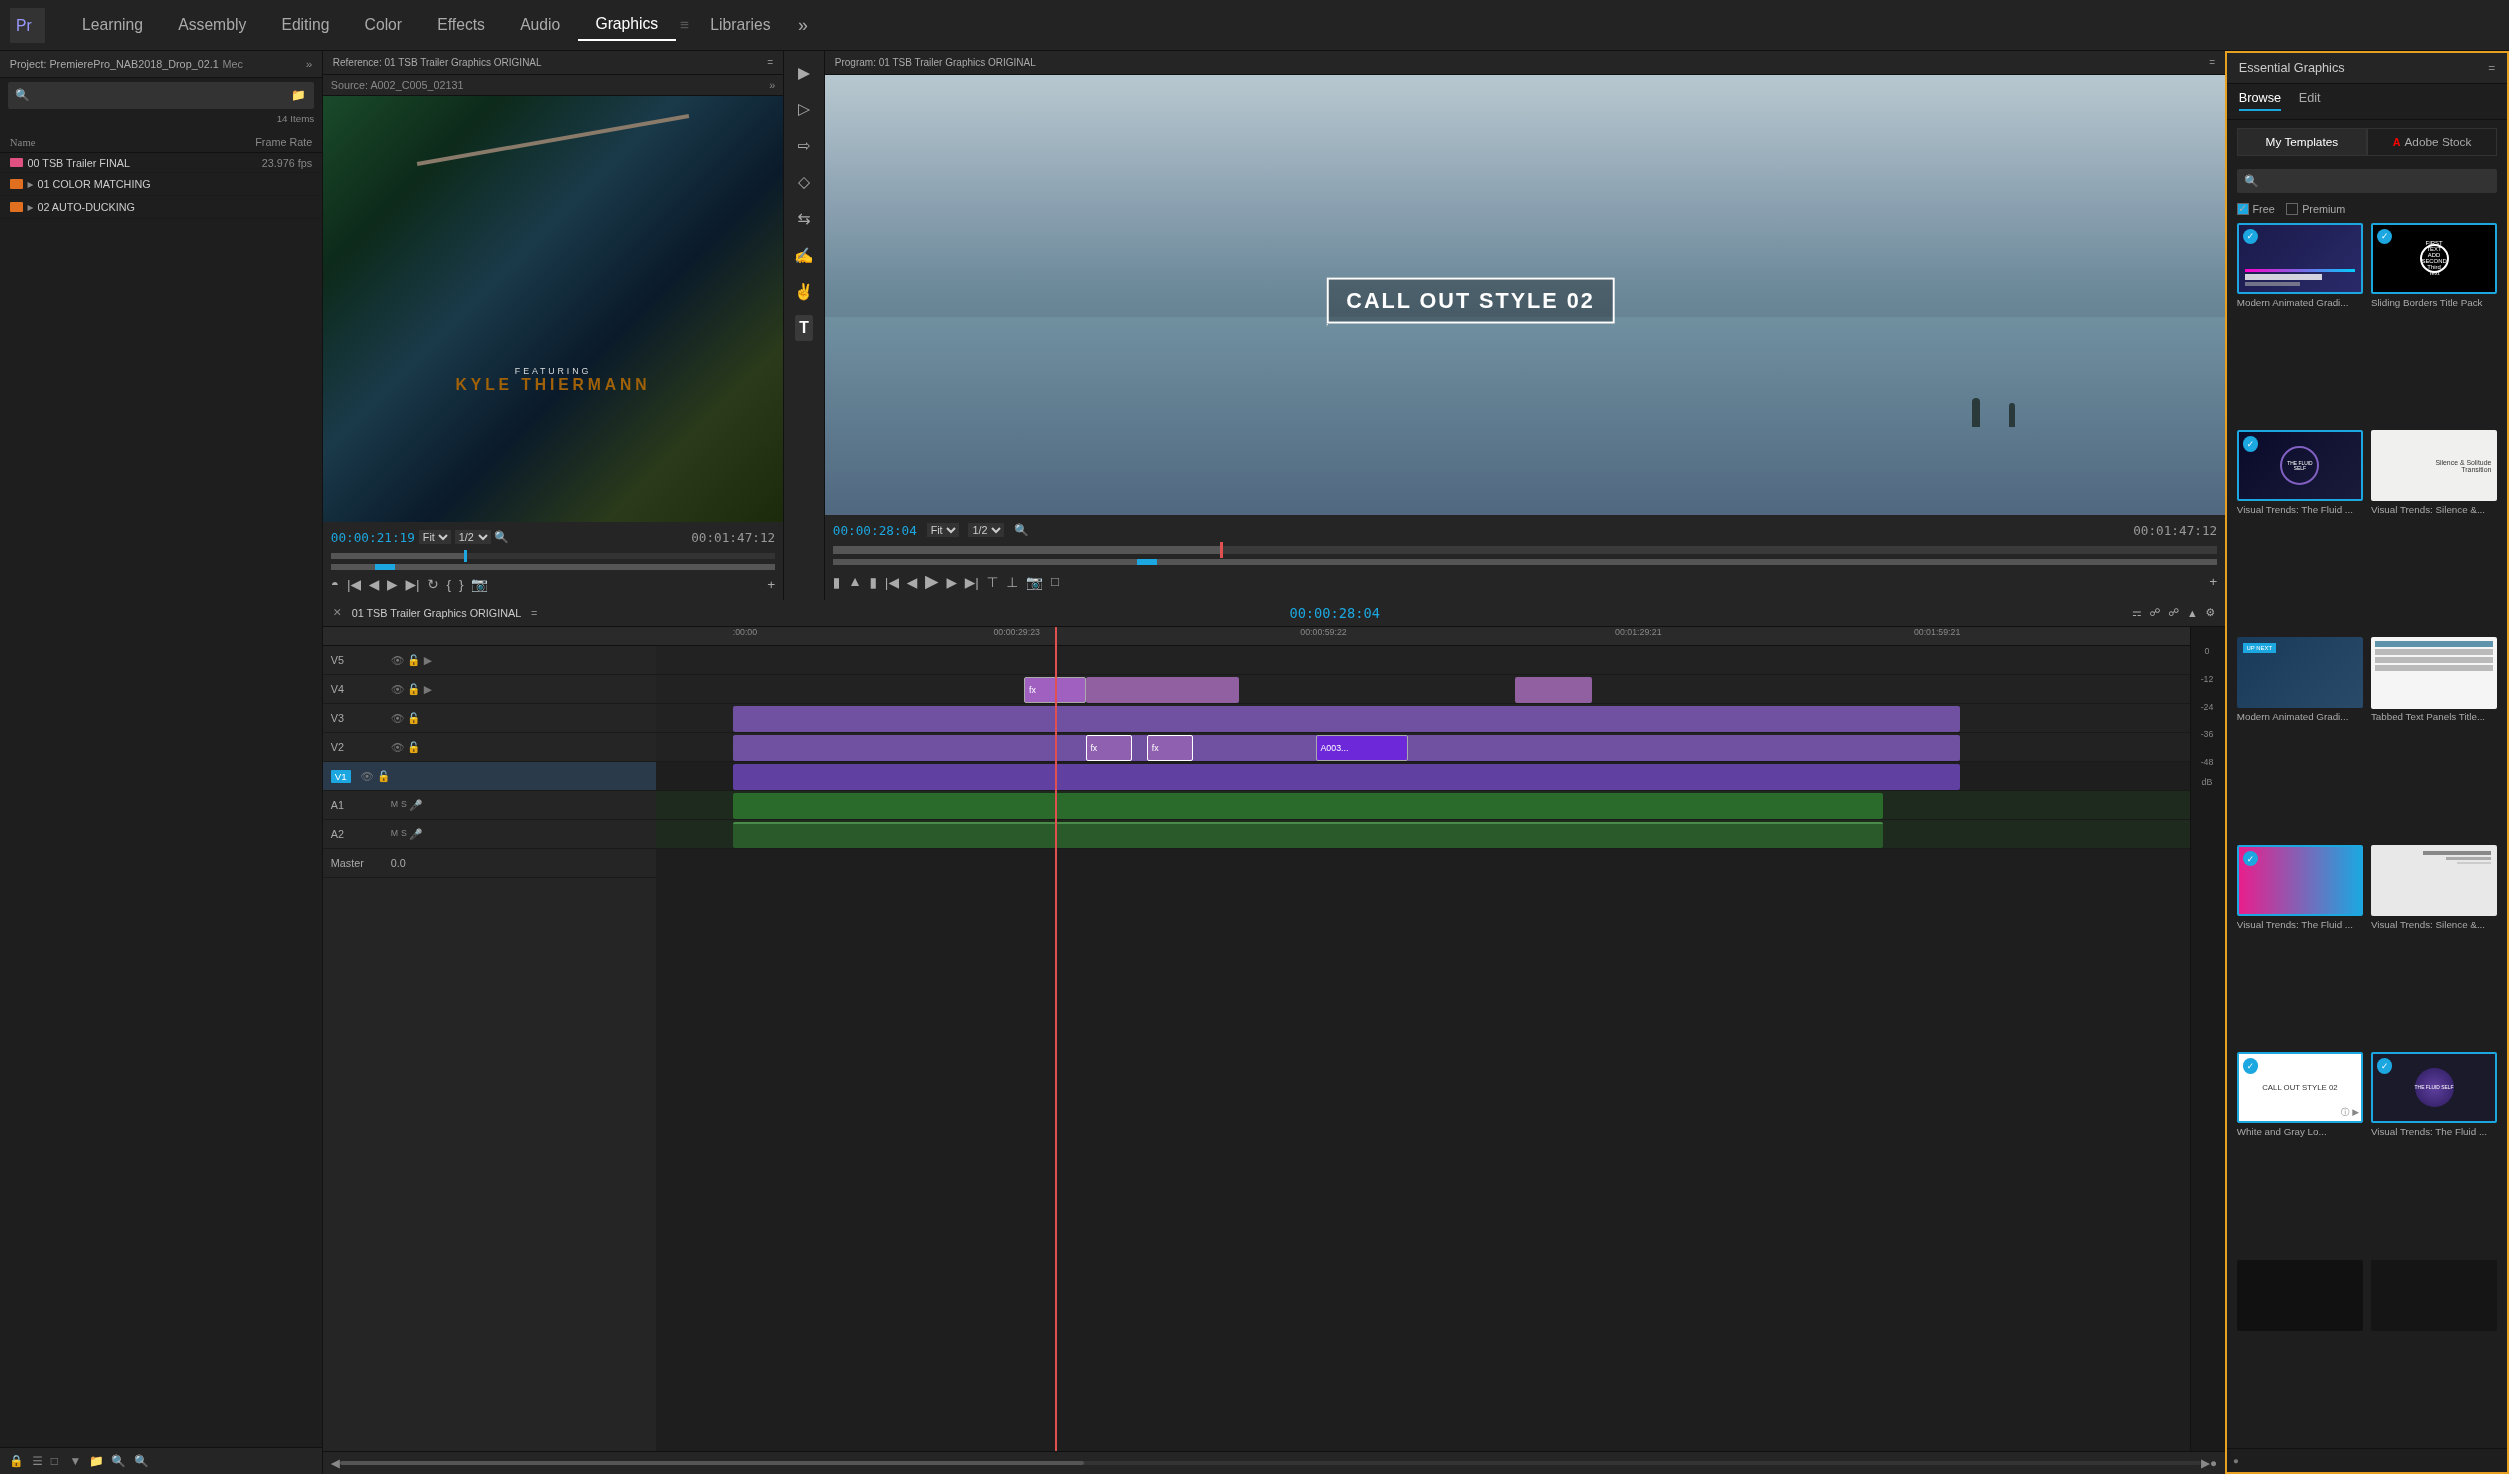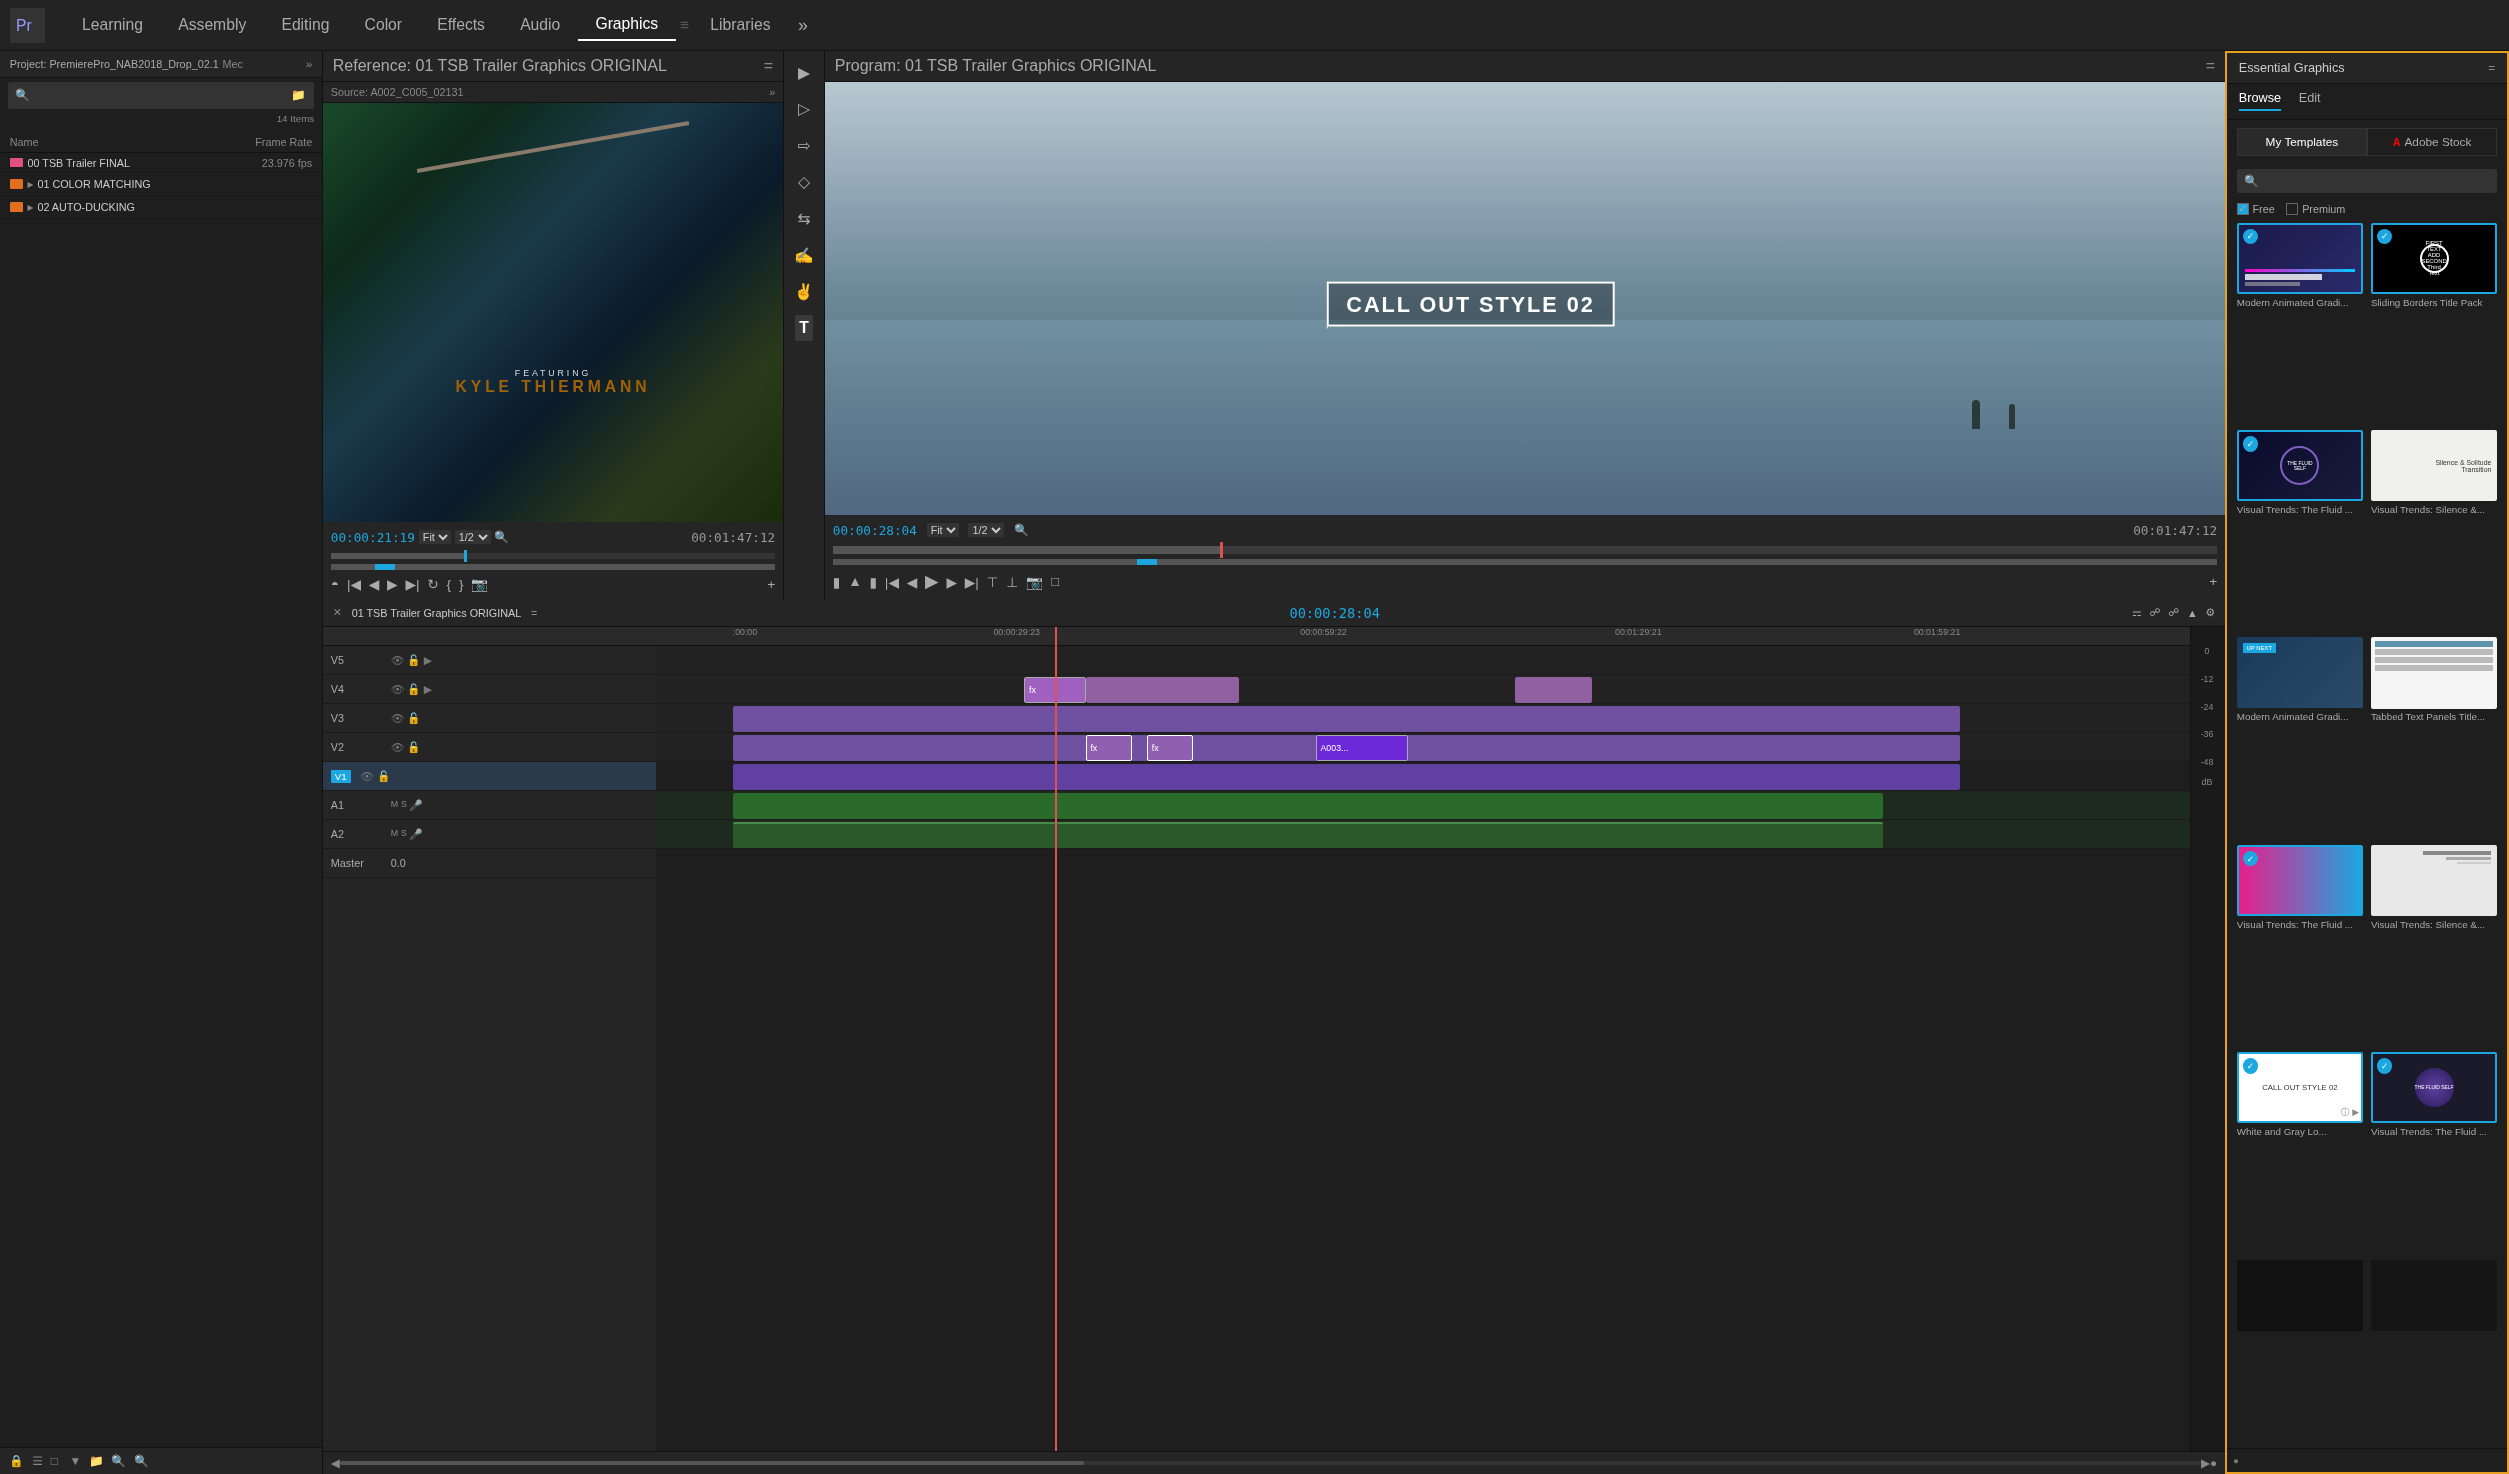--- a/index.html
+++ b/index.html
@@ -27,7 +27,7 @@
 
     
     .source-monitor { width: 461px; background: #1a1a1a; border-right: 1px solid #111; display: flex; flex-direction: column; flex-shrink: 0; }
-    .monitor-header { display: flex; align-items: center; justify-content: space-between; padding: 5.9px 9.8px; background: #252525; border-bottom: 1px solid #111; font-size: 16px; color: #aaa; }
+    .monitor-header { display: flex; align-items: center; justify-content: space-between; padding: 5.9px 9.8px; background: #252525; border-bottom: 1px solid #111; font-size: 10px; color: #aaa; }
     .monitor-video { flex: 1; background: #0a0a0a; position: relative; overflow: hidden; }
     .monitor-controls { background: #252525; padding: 3.9px 7.8px; display: flex; flex-direction: column; }
     .monitor-playbar { height: 5.9px; background: #333; position: relative; margin: 3.9px 0; }

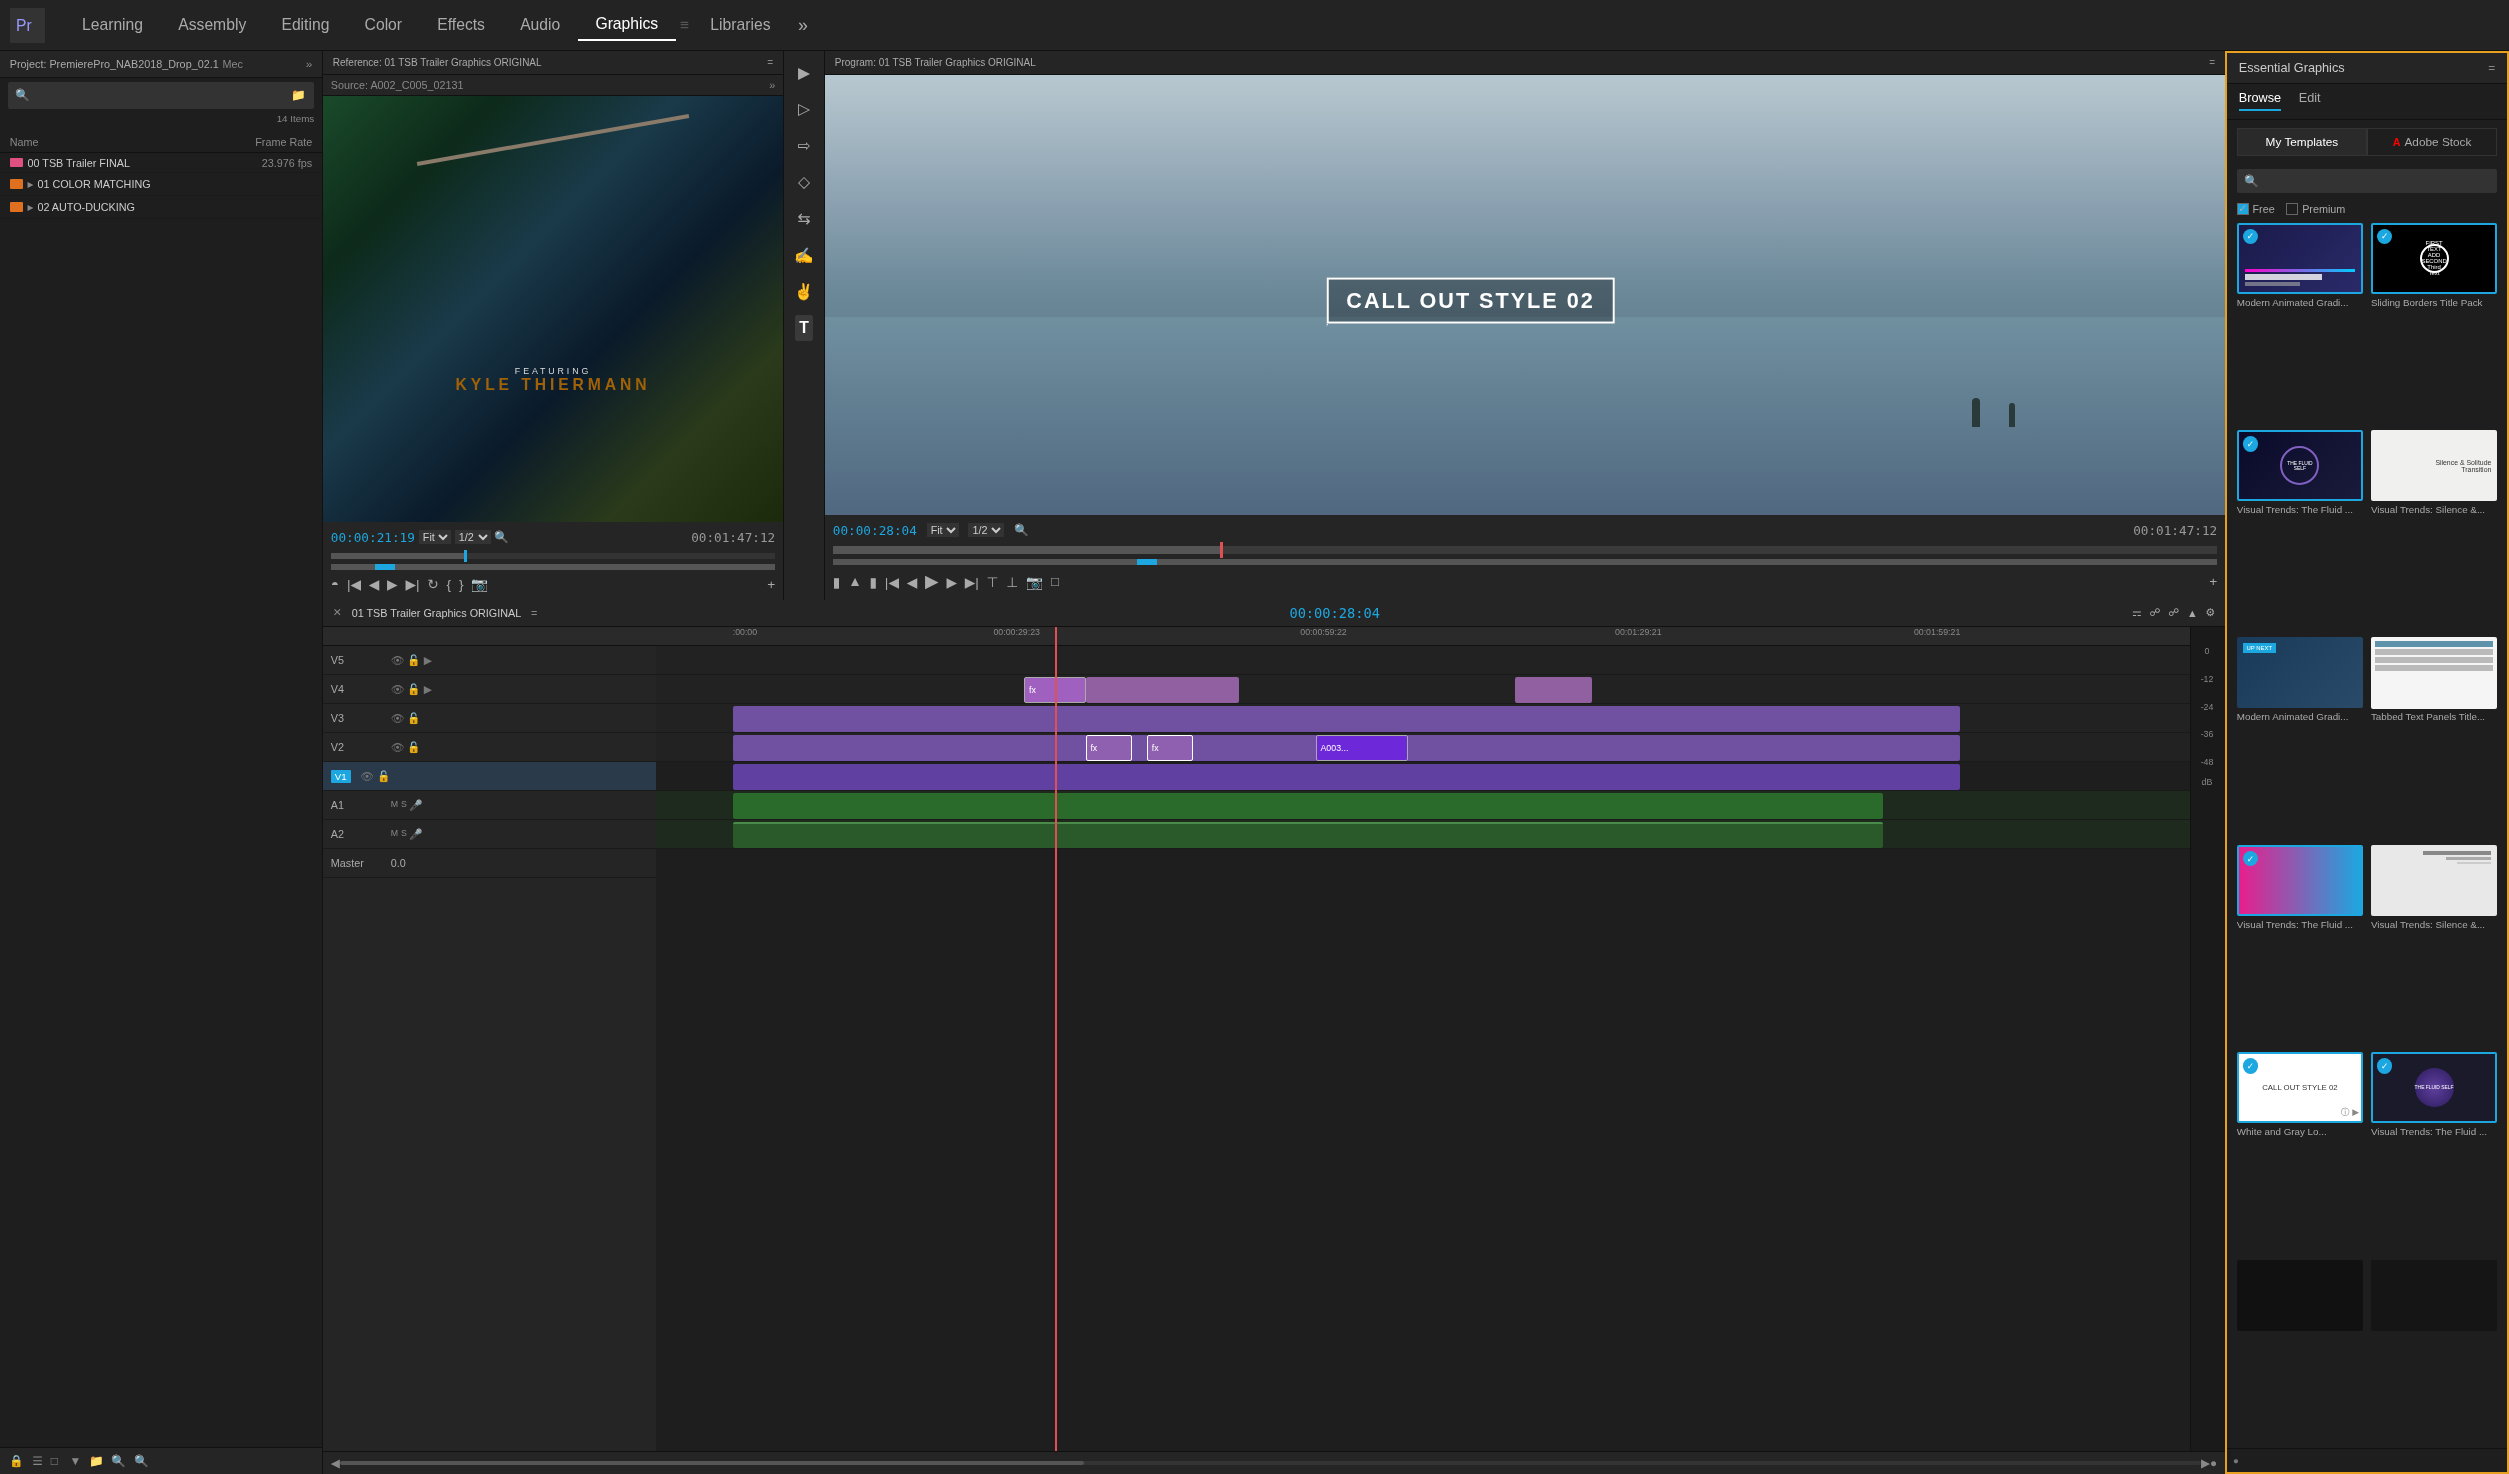--- a/index.html
+++ b/index.html
@@ -128,7 +128,7 @@
     .project-search { padding: 3.9px 7.8px; }
     .project-search-bar { width: 100%; background: #333; border: none; padding: 3.9px 7.8px; color: #aaa; font-size: 10.8px; border-radius: 2px; }
     .project-items-header { display: flex; padding: 3.9px 9.8px; border-bottom: 1px solid #111; font-size: 10.8px; color: #888; }
-    .project-item-name { flex: 1; }
+    .project-item-name { flex: 1; font-family: Liberation Serif, serif; }
     .project-item-fps { color: #888; font-size: 10.8px; }
     .project-item { display: flex; align-items: center; padding: 3.9px 9.8px; border-bottom: 1px solid #1a1a1a; cursor: pointer; gap: 4px; }
     .project-item-icon { width: 13.7px; height: 9.8px; border-radius: 1px; flex-shrink: 0; }

